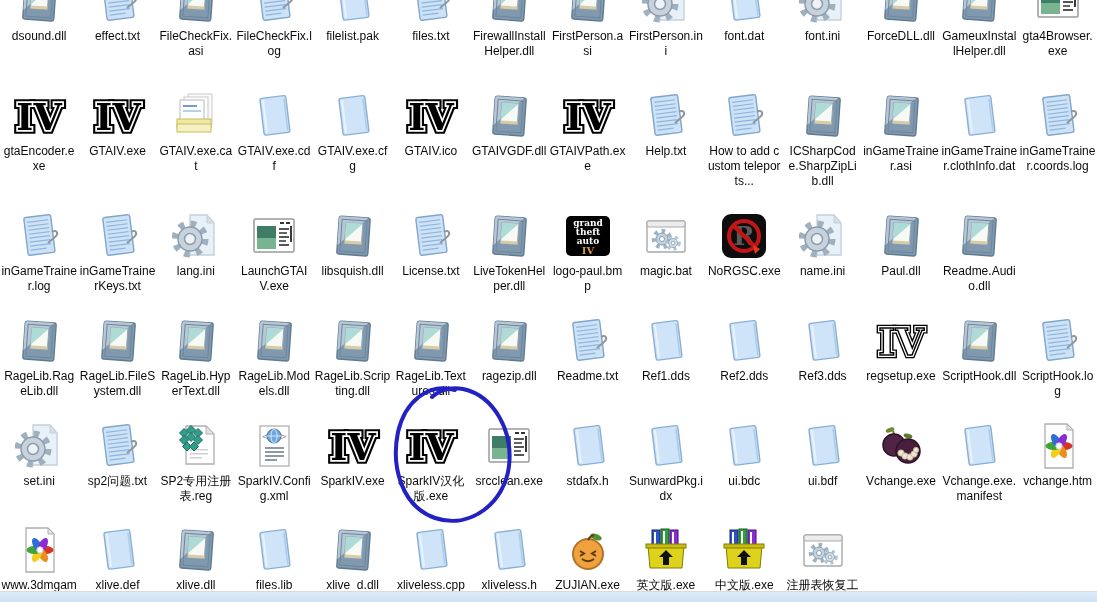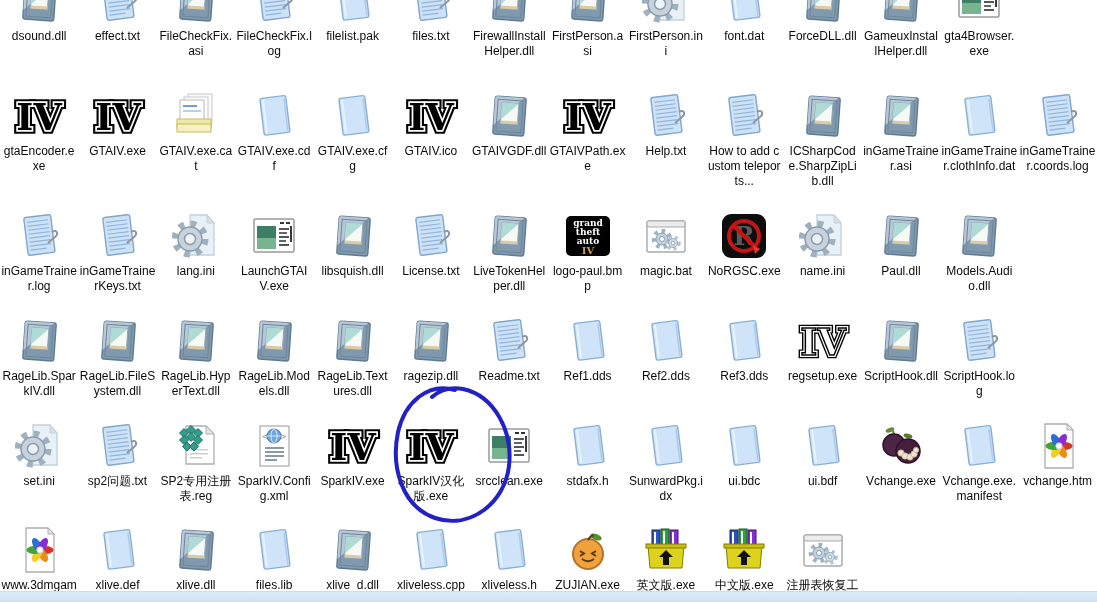--- a/index.html
+++ b/index.html
@@ -198,6 +198,18 @@
       <div class="cell">
         <div class="ic">
           <svg width="48" height="48" viewBox="0 0 48 48">
+            <path d="M18 3 h17 l7 8 v32 h-24 z" fill="#e9f1f8" stroke="#c2cfda" stroke-width="1.3"></path>
+            <path d="M35 3 l7 8 h-7 z" fill="#d4dfe8" stroke="#c2cfda"></path>
+            <circle cx="18" cy="27" r="15" fill="none" stroke="#9fb0bf" stroke-width="7" stroke-dasharray="5.5 6.3"></circle>
+            <circle cx="18" cy="27" r="12" fill="#c7d2dc" stroke="#8b9dac" stroke-width="1.5"></circle>
+            <circle cx="18" cy="27" r="5.5" fill="#eef3f8" stroke="#8b9dac" stroke-width="1.5"></circle>
+          </svg>
+        </div>
+        <div class="lb">font.ini</div>
+      </div>
+      <div class="cell">
+        <div class="ic">
+          <svg width="48" height="48" viewBox="0 0 48 48">
             <g transform="rotate(4 24 24)">
               <rect x="9" y="5" width="31" height="38" rx="2" fill="#8099af" stroke="#5f7b93" stroke-width="1.4"></rect>
               <path d="M9 7 a2 2 0 0 1 2 -2 h27 l-29 29 z" fill="#b7c7d6"></path>

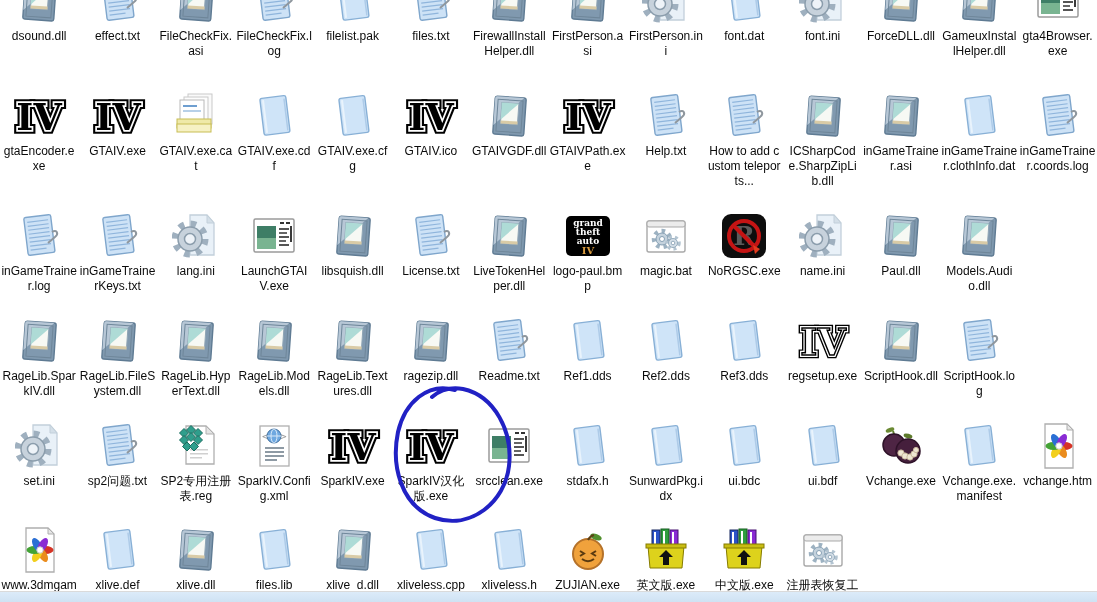--- a/index.html
+++ b/index.html
@@ -669,7 +669,7 @@
             </g>
           </svg>
         </div>
-        <div class="lb">Models.Audio.dll</div>
+        <div class="lb">Readme.Audio.dll</div>
       </div>
     </div>
     <div class="row r4">

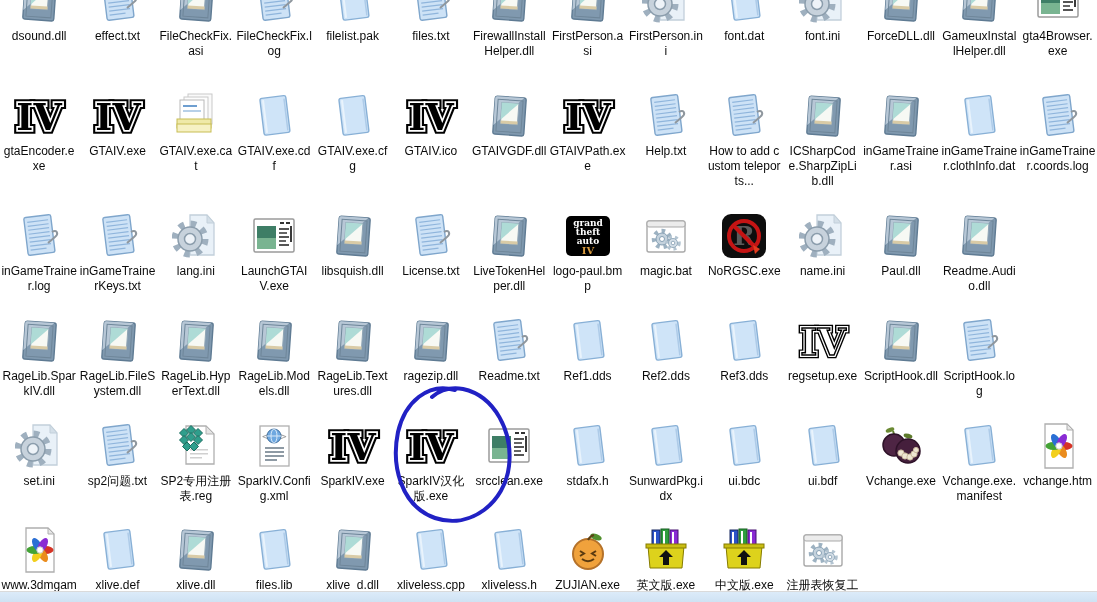--- a/index.html
+++ b/index.html
@@ -686,7 +686,7 @@
             </g>
           </svg>
         </div>
-        <div class="lb">RageLib.SparkIV.dll</div>
+        <div class="lb">RageLib.RageLib.dll</div>
       </div>
       <div class="cell">
         <div class="ic">

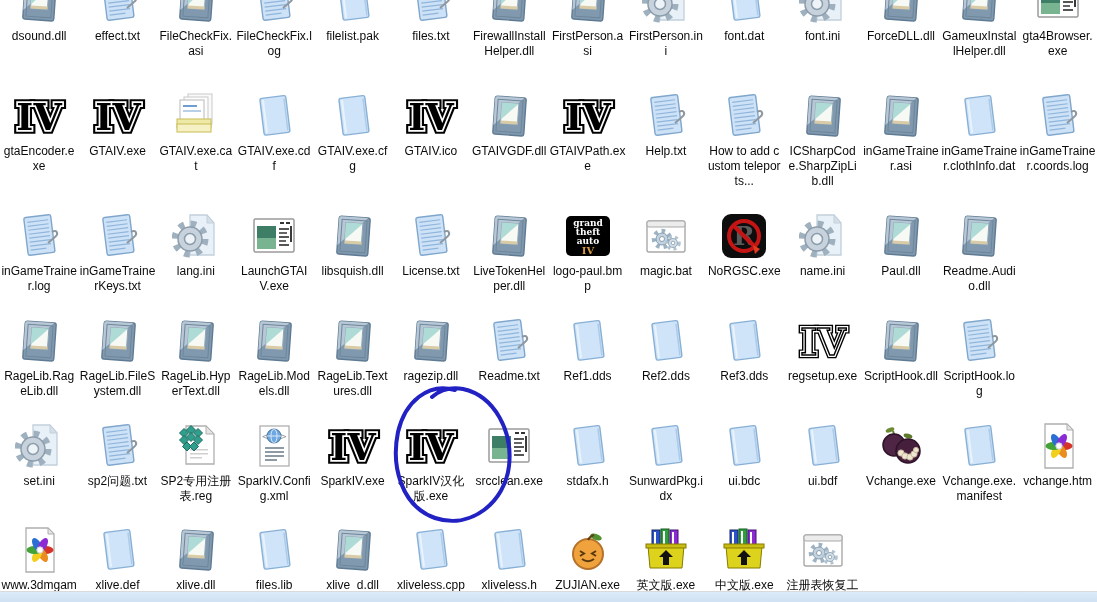--- a/index.html
+++ b/index.html
@@ -746,6 +746,21 @@
             </g>
           </svg>
         </div>
+        <div class="lb">RageLib.Scripting.dll</div>
+      </div>
+      <div class="cell">
+        <div class="ic">
+          <svg width="48" height="48" viewBox="0 0 48 48">
+            <g transform="rotate(4 24 24)">
+              <rect x="9" y="5" width="31" height="38" rx="2" fill="#8099af" stroke="#5f7b93" stroke-width="1.4"></rect>
+              <path d="M9 7 a2 2 0 0 1 2 -2 h27 l-29 29 z" fill="#b7c7d6"></path>
+              <rect x="12" y="8" width="25" height="32" fill="none" stroke="#6e8699"></rect>
+              <rect x="16" y="11" width="17" height="21" fill="#f7f9f4" stroke="#8fa5b5"></rect>
+              <path d="M16 11 h17 l-17 17 z" fill="#aedbd6"></path>
+              <rect x="16" y="29" width="17" height="3" fill="#d9cba6"></rect>
+            </g>
+          </svg>
+        </div>
         <div class="lb">RageLib.Textures.dll</div>
       </div>
       <div class="cell">

